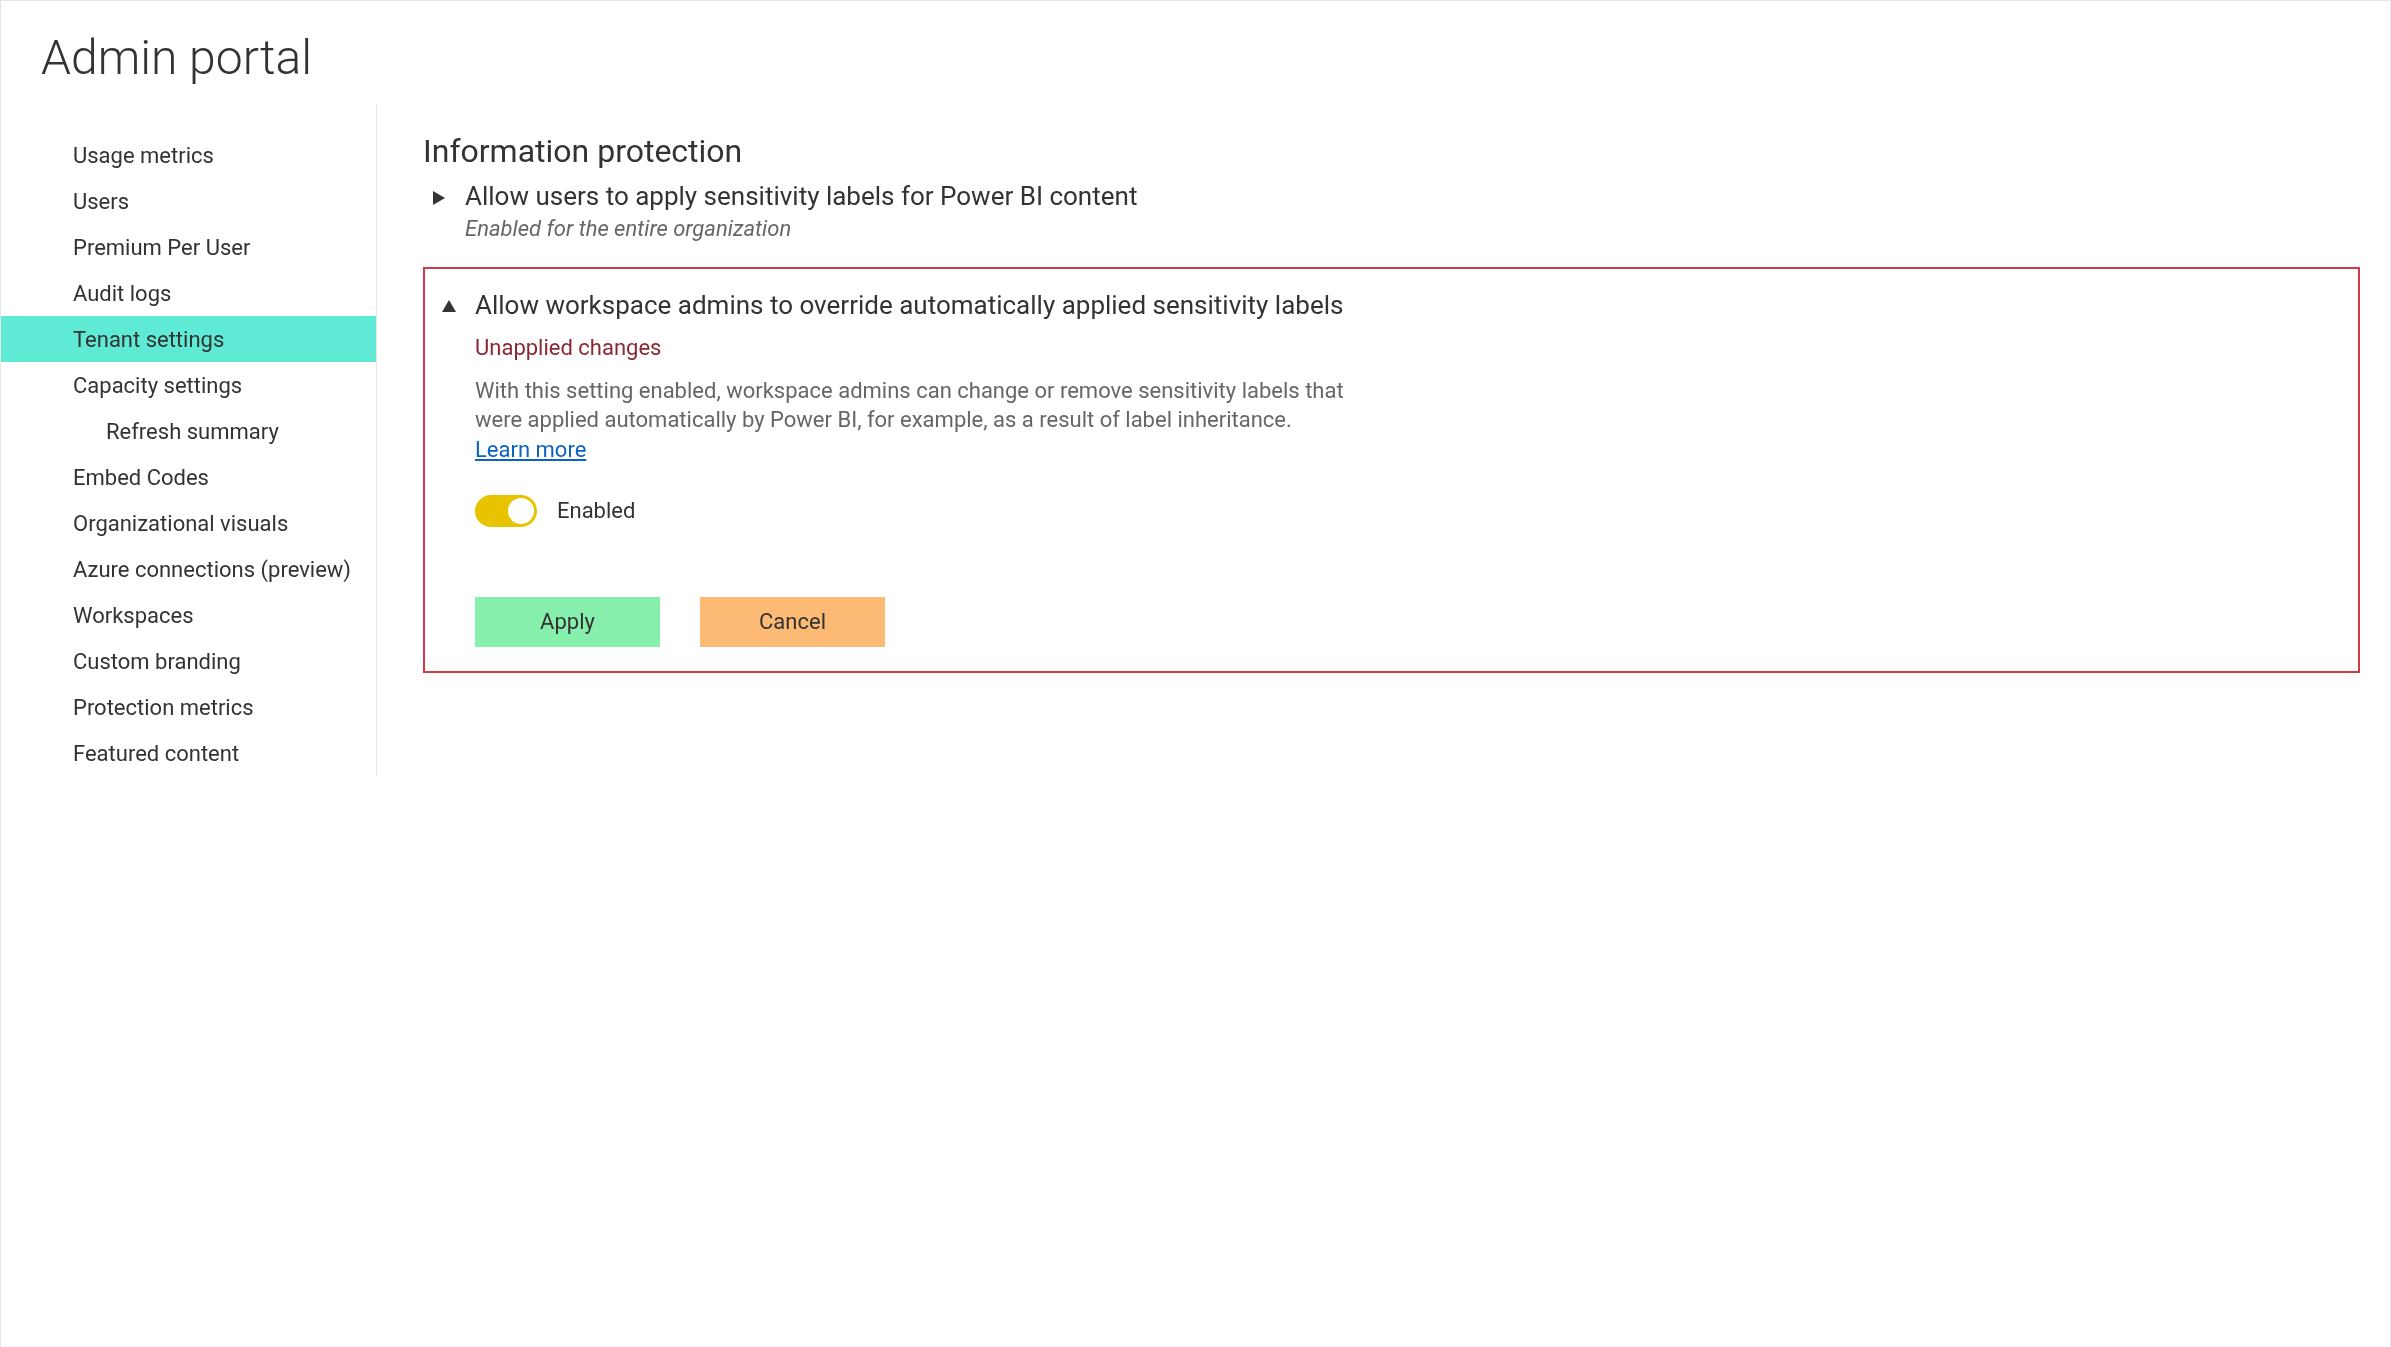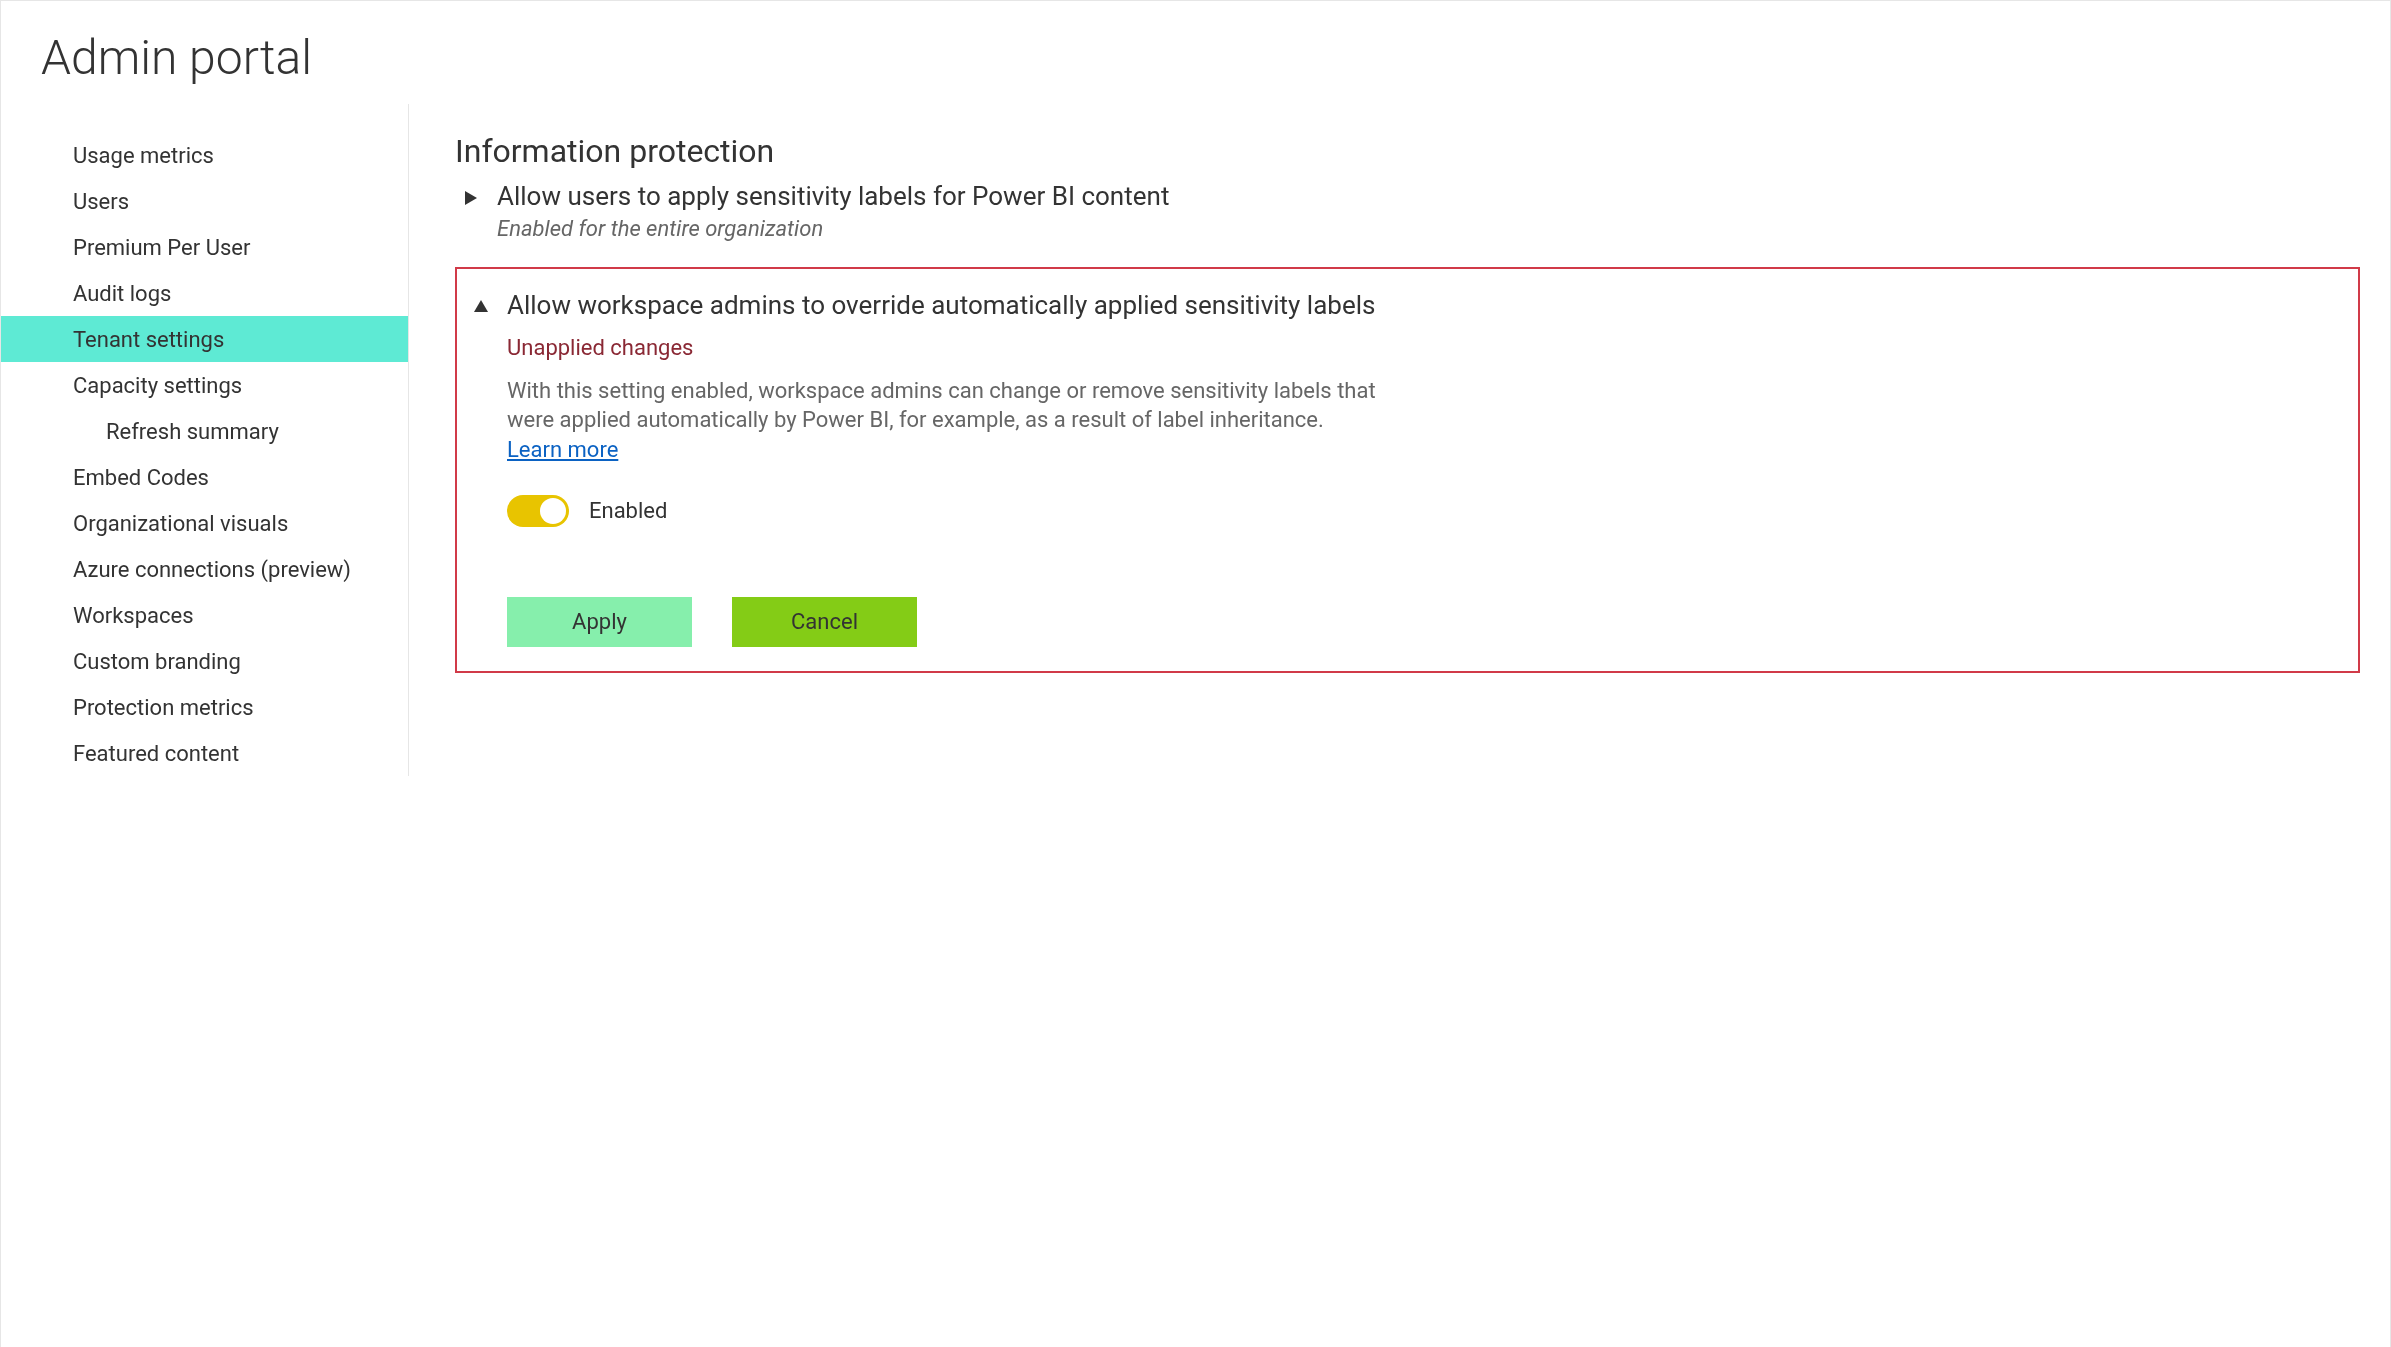--- a/index.html
+++ b/index.html
@@ -25,7 +25,7 @@
       align-items: stretch;
     }
     .sidebar {
-      width: 408px;
+      width: 376px;
       flex-shrink: 0;
       border-right: 1px solid #e6e6e6;
       padding-top: 28px;

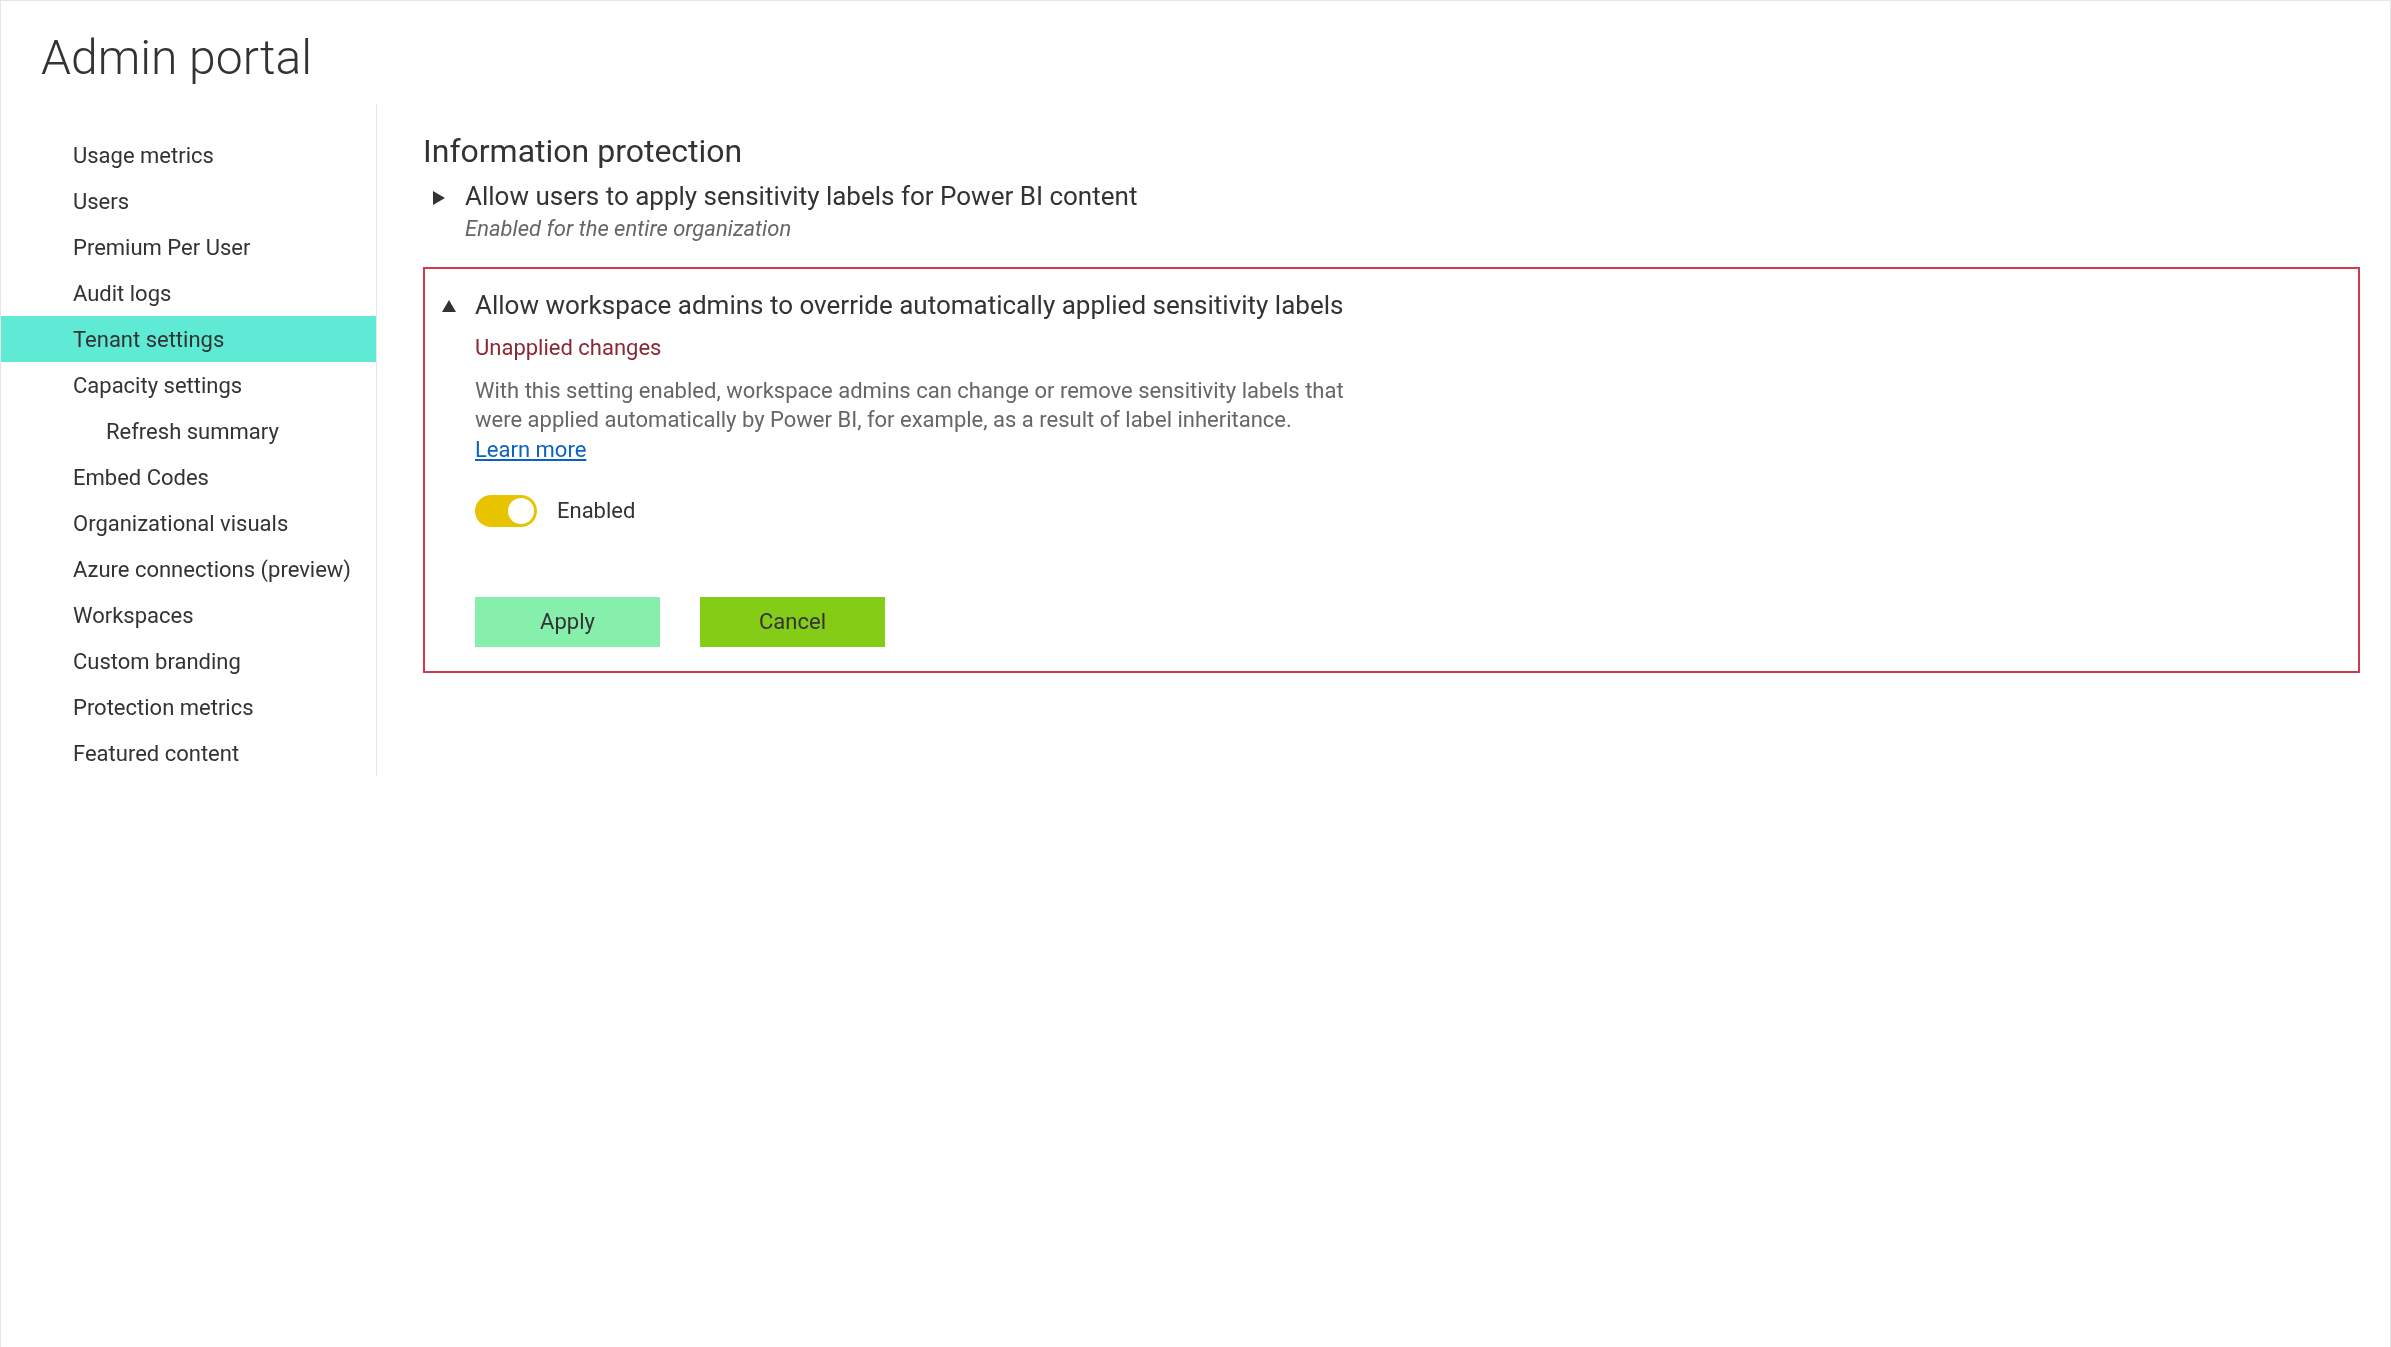--- a/index.html
+++ b/index.html
@@ -149,7 +149,7 @@
       font-family: inherit;
     }
     .btn-primary { background: #86efac; color: #333; }
-    .btn-secondary { background: #84cc16; color: #333; }
+    .btn-secondary { background: #fdba74; color: #333; }
   </style>
 </head>
 <body>

